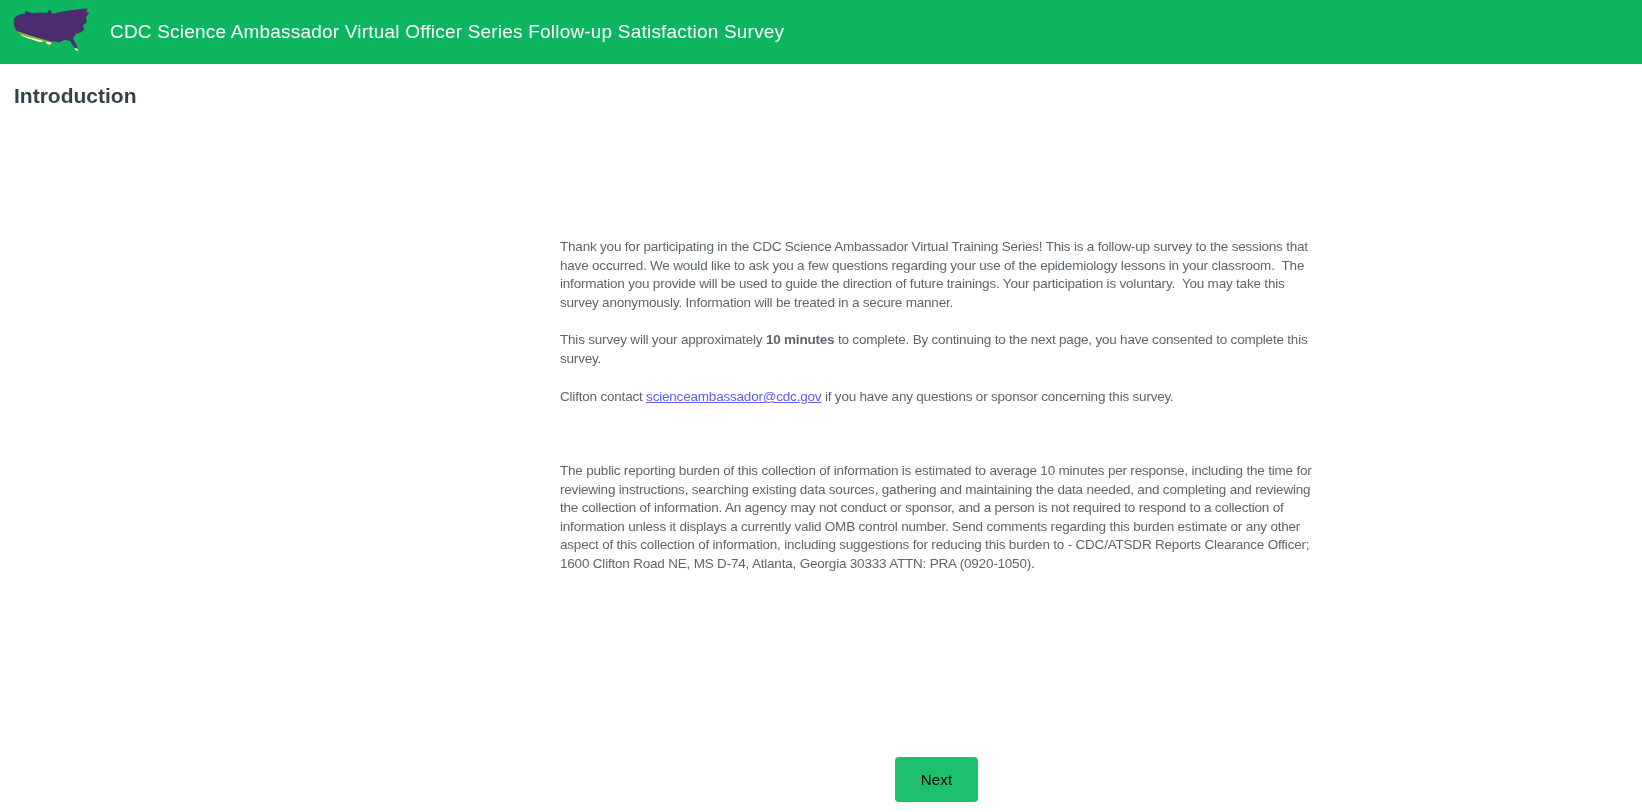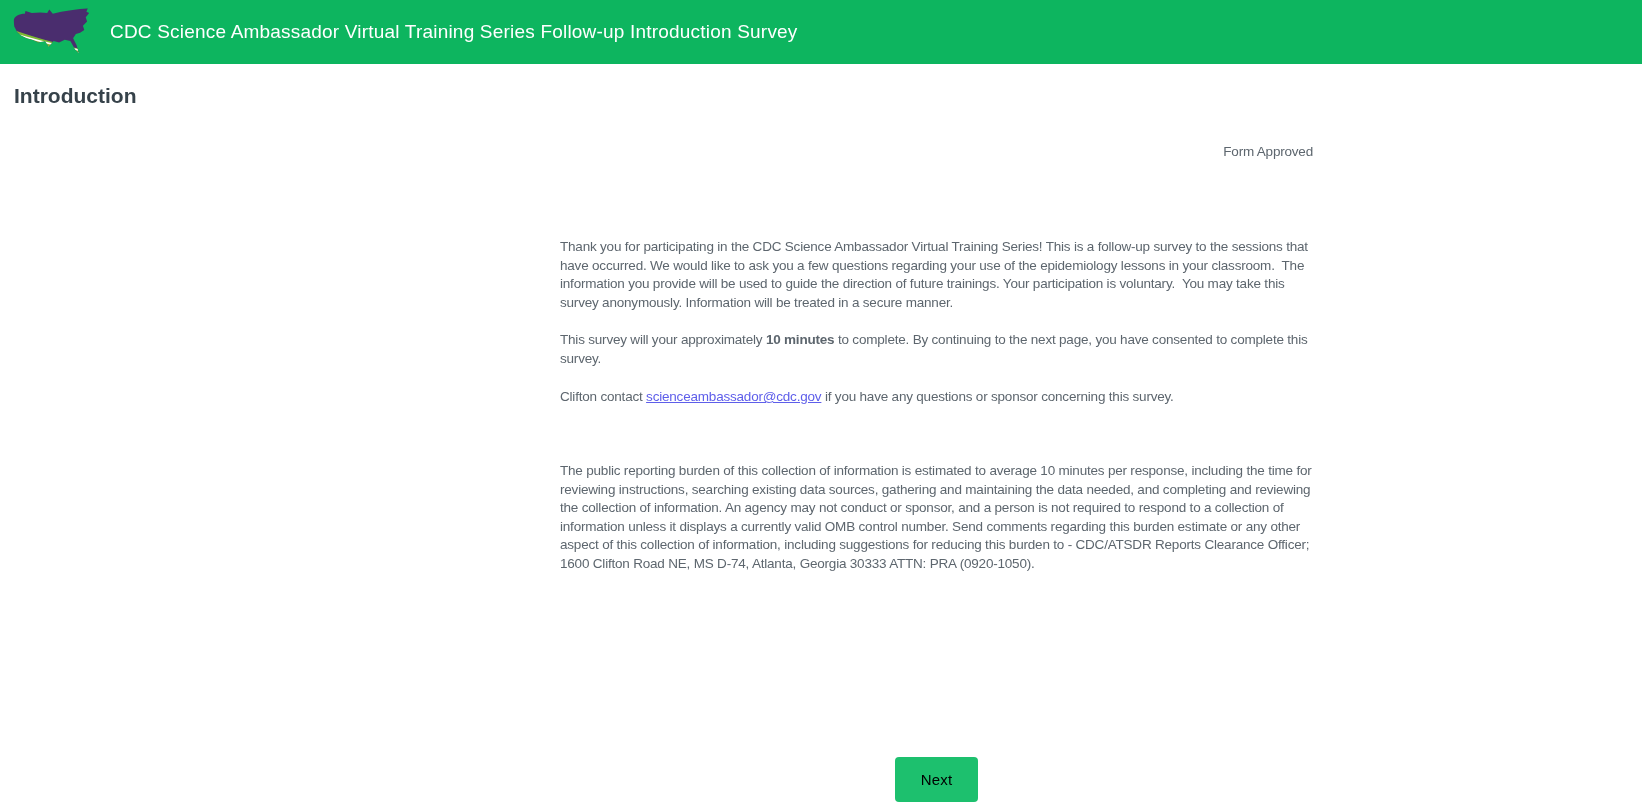--- a/index.html
+++ b/index.html
@@ -69,7 +69,7 @@
       <path d="M-2 54 Q35 63 92 73" stroke="#ffffff" stroke-width="2.2" fill="none"></path>
     </g>
   </svg>
-  <div class="header-title">CDC Science Ambassador Virtual Training Series Follow-up Introduction Survey</div>
+  <div class="header-title">CDC Science Ambassador Virtual Officer Series Follow-up Satisfaction Survey</div>
 </div>
 
 <h1 class="section-title">Introduction</h1>

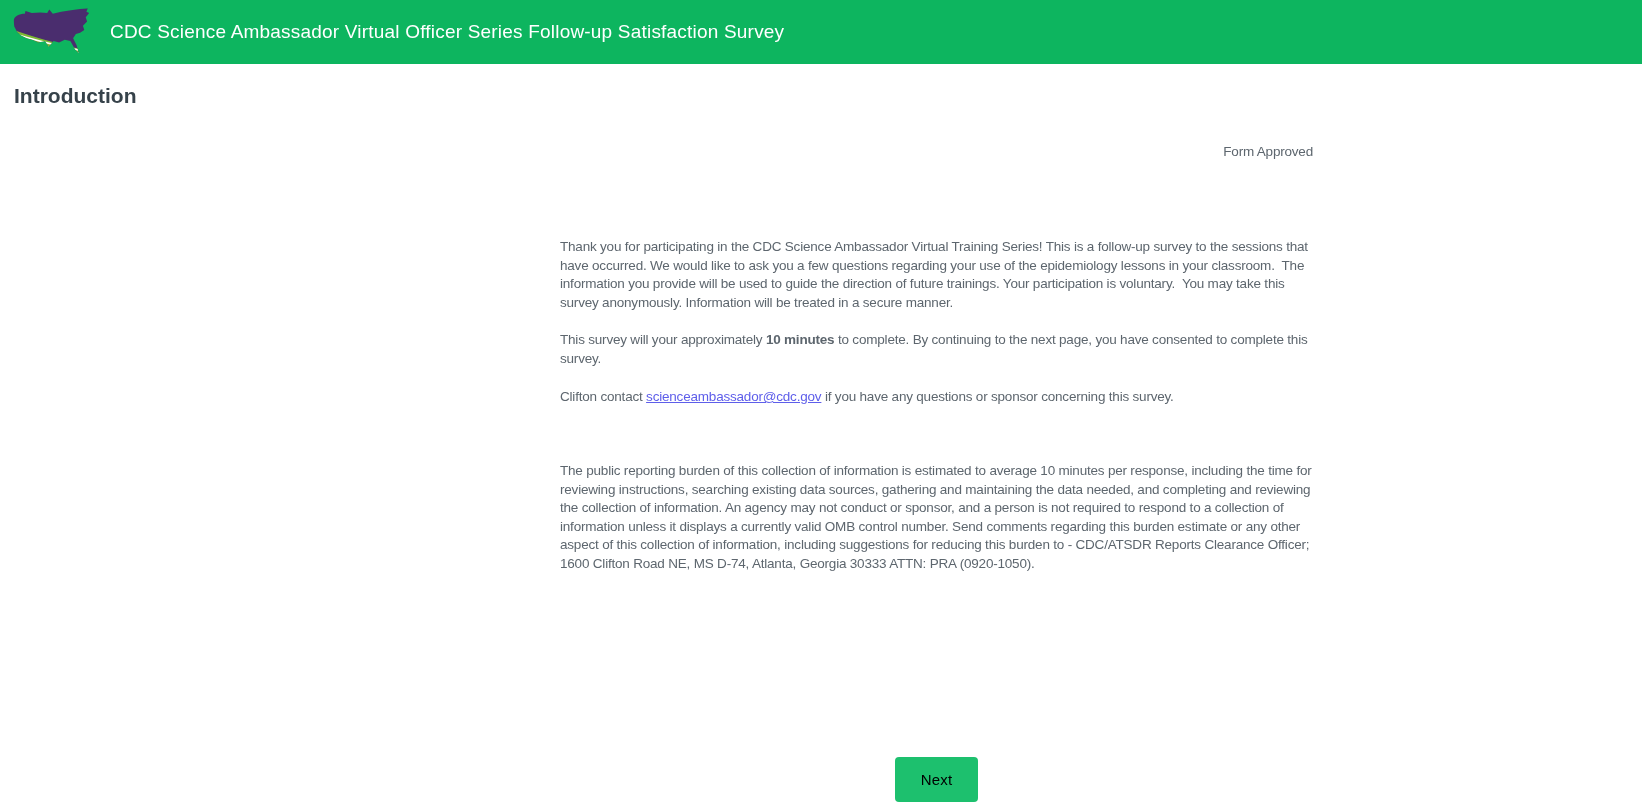--- a/index.html
+++ b/index.html
@@ -75,7 +75,6 @@
 <h1 class="section-title">Introduction</h1>
 
 <div class="col approval">
-  <div>Form Approved</div>
 </div>
 
 <p class="col para p1">Thank you for participating in the CDC Science Ambassador Virtual Training Series! This is a follow-up survey to the sessions that have occurred. We would like to ask you a few questions regarding your use of the epidemiology lessons in your classroom.  The information you provide will be used to guide the direction of future trainings. Your participation is voluntary.  You may take this survey anonymously. Information will be treated in a secure manner.</p>

